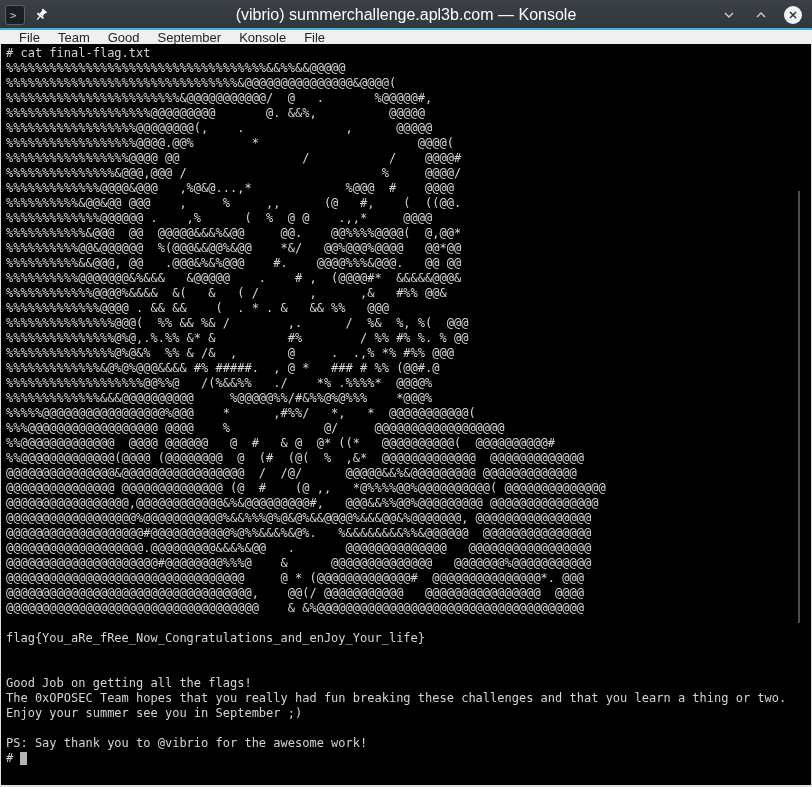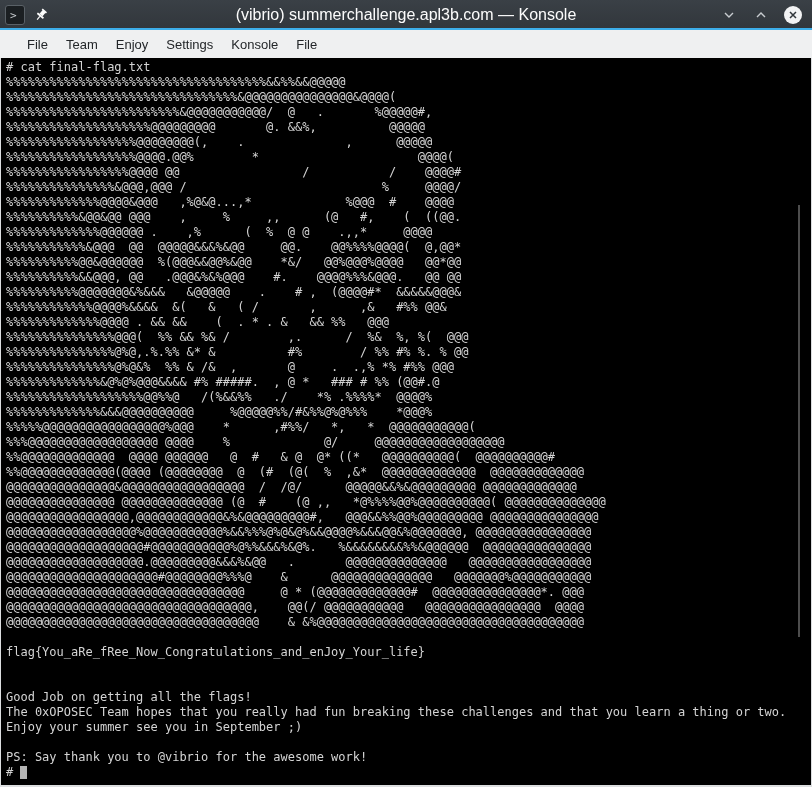--- a/index.html
+++ b/index.html
@@ -29,8 +29,8 @@
   .close-btn{width:18px;height:18px;border-radius:50%;background:#f2f3f4;
     display:flex;align-items:center;justify-content:center;}
   
-  .menubar{height:28px;background:var(--menubar_bg);display:flex;align-items:center;
-    padding-left:18px;flex:0 0 auto;color:var(--menubar_fg);font-size:13px;}
+  .menubar{height:14px;background:var(--menubar_bg);display:flex;align-items:center;
+    padding-left:10px;flex:0 0 auto;color:var(--menubar_fg);font-size:13px;}
   .menubar .menu-item{padding:4px 9px;cursor:default;}
   
   .terminal{flex:1 1 auto;background:var(--terminal_bg);position:relative;

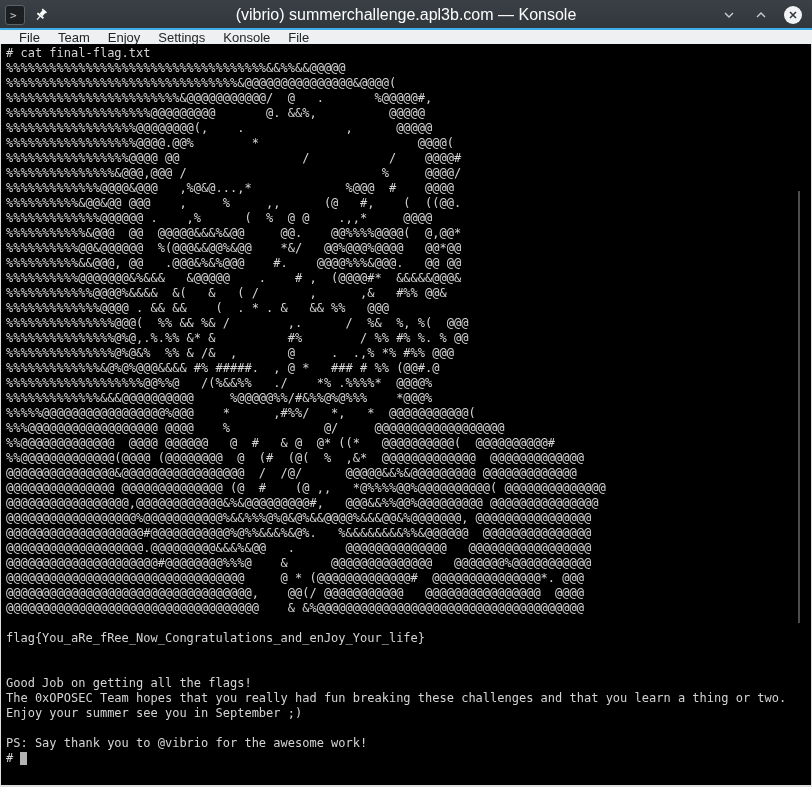--- a/index.html
+++ b/index.html
@@ -86,7 +86,7 @@
   <div class="menubar">
       <span class="menu-item">File</span>
       <span class="menu-item">Team</span>
-      <span class="menu-item">Enjoy</span>
+      <span class="menu-item">Good</span>
       <span class="menu-item">Settings</span>
       <span class="menu-item">Konsole</span>
       <span class="menu-item">File</span>

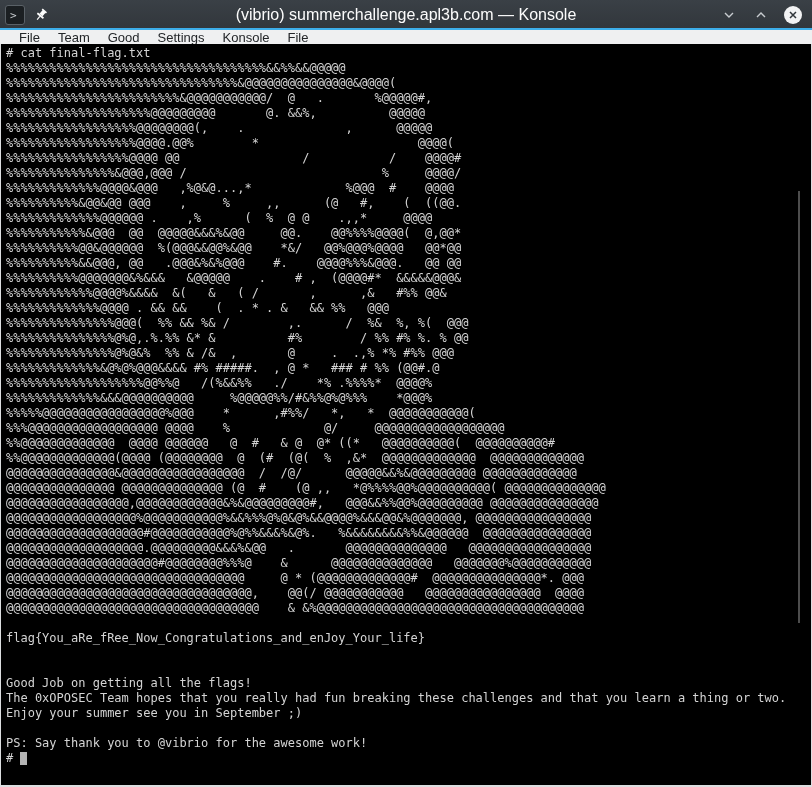--- a/index.html
+++ b/index.html
@@ -87,7 +87,7 @@
       <span class="menu-item">File</span>
       <span class="menu-item">Team</span>
       <span class="menu-item">Good</span>
-      <span class="menu-item">Settings</span>
+      <span class="menu-item">September</span>
       <span class="menu-item">Konsole</span>
       <span class="menu-item">File</span>
     </div>

